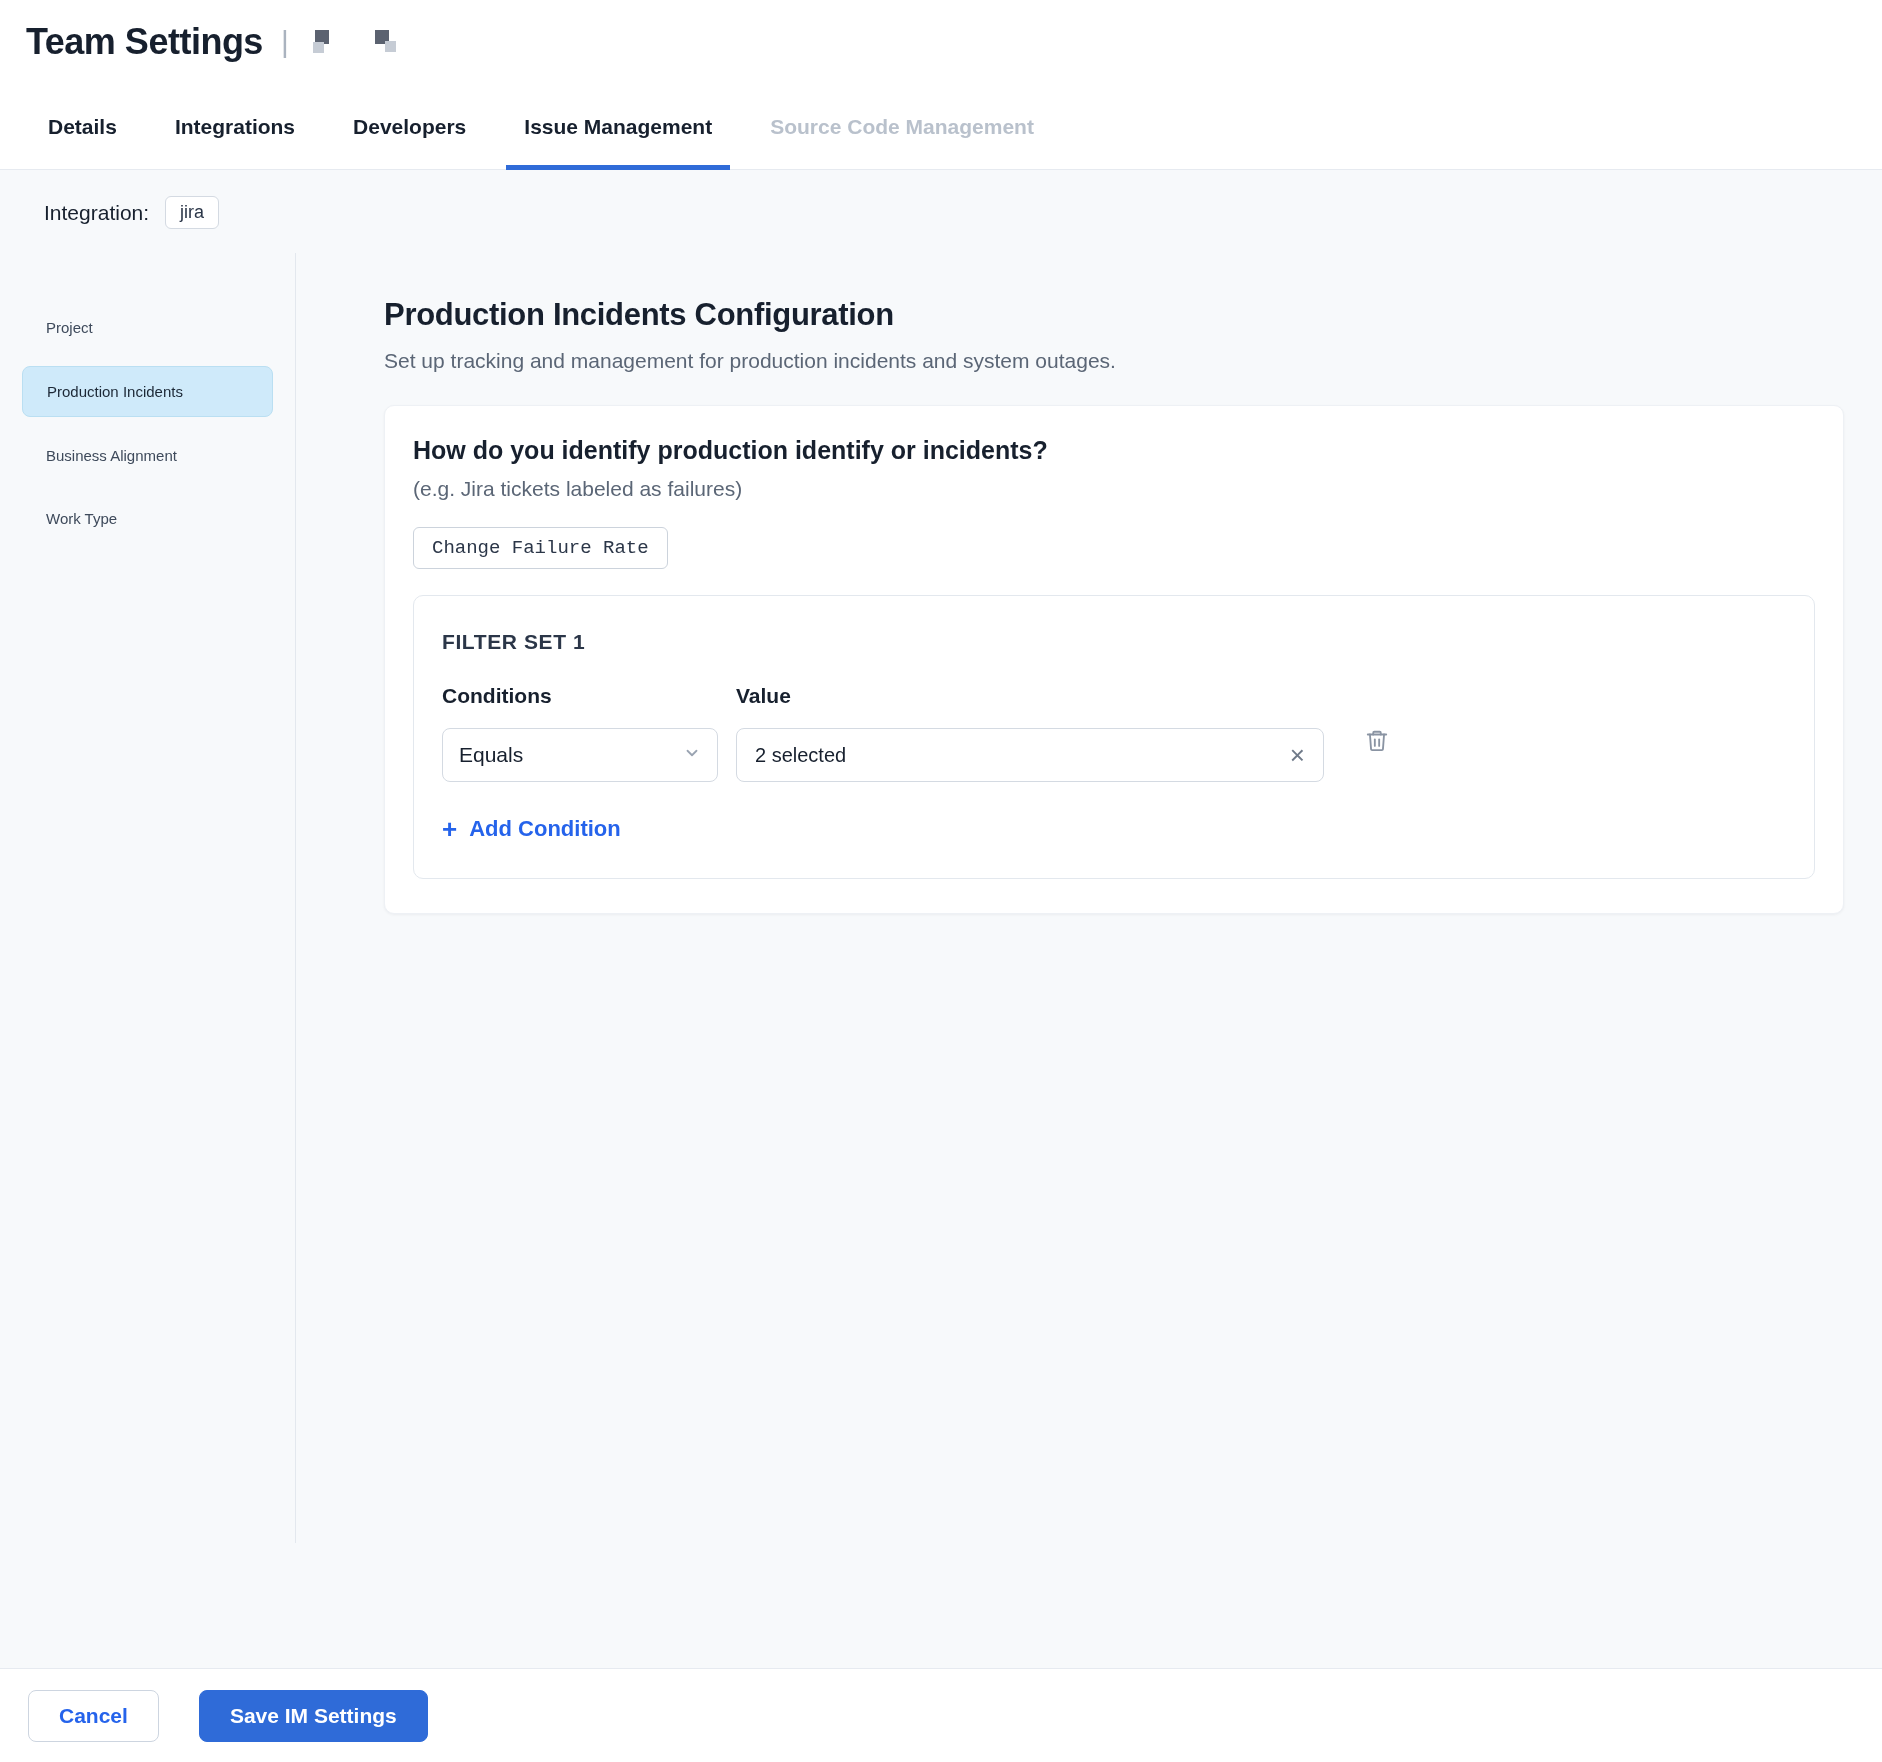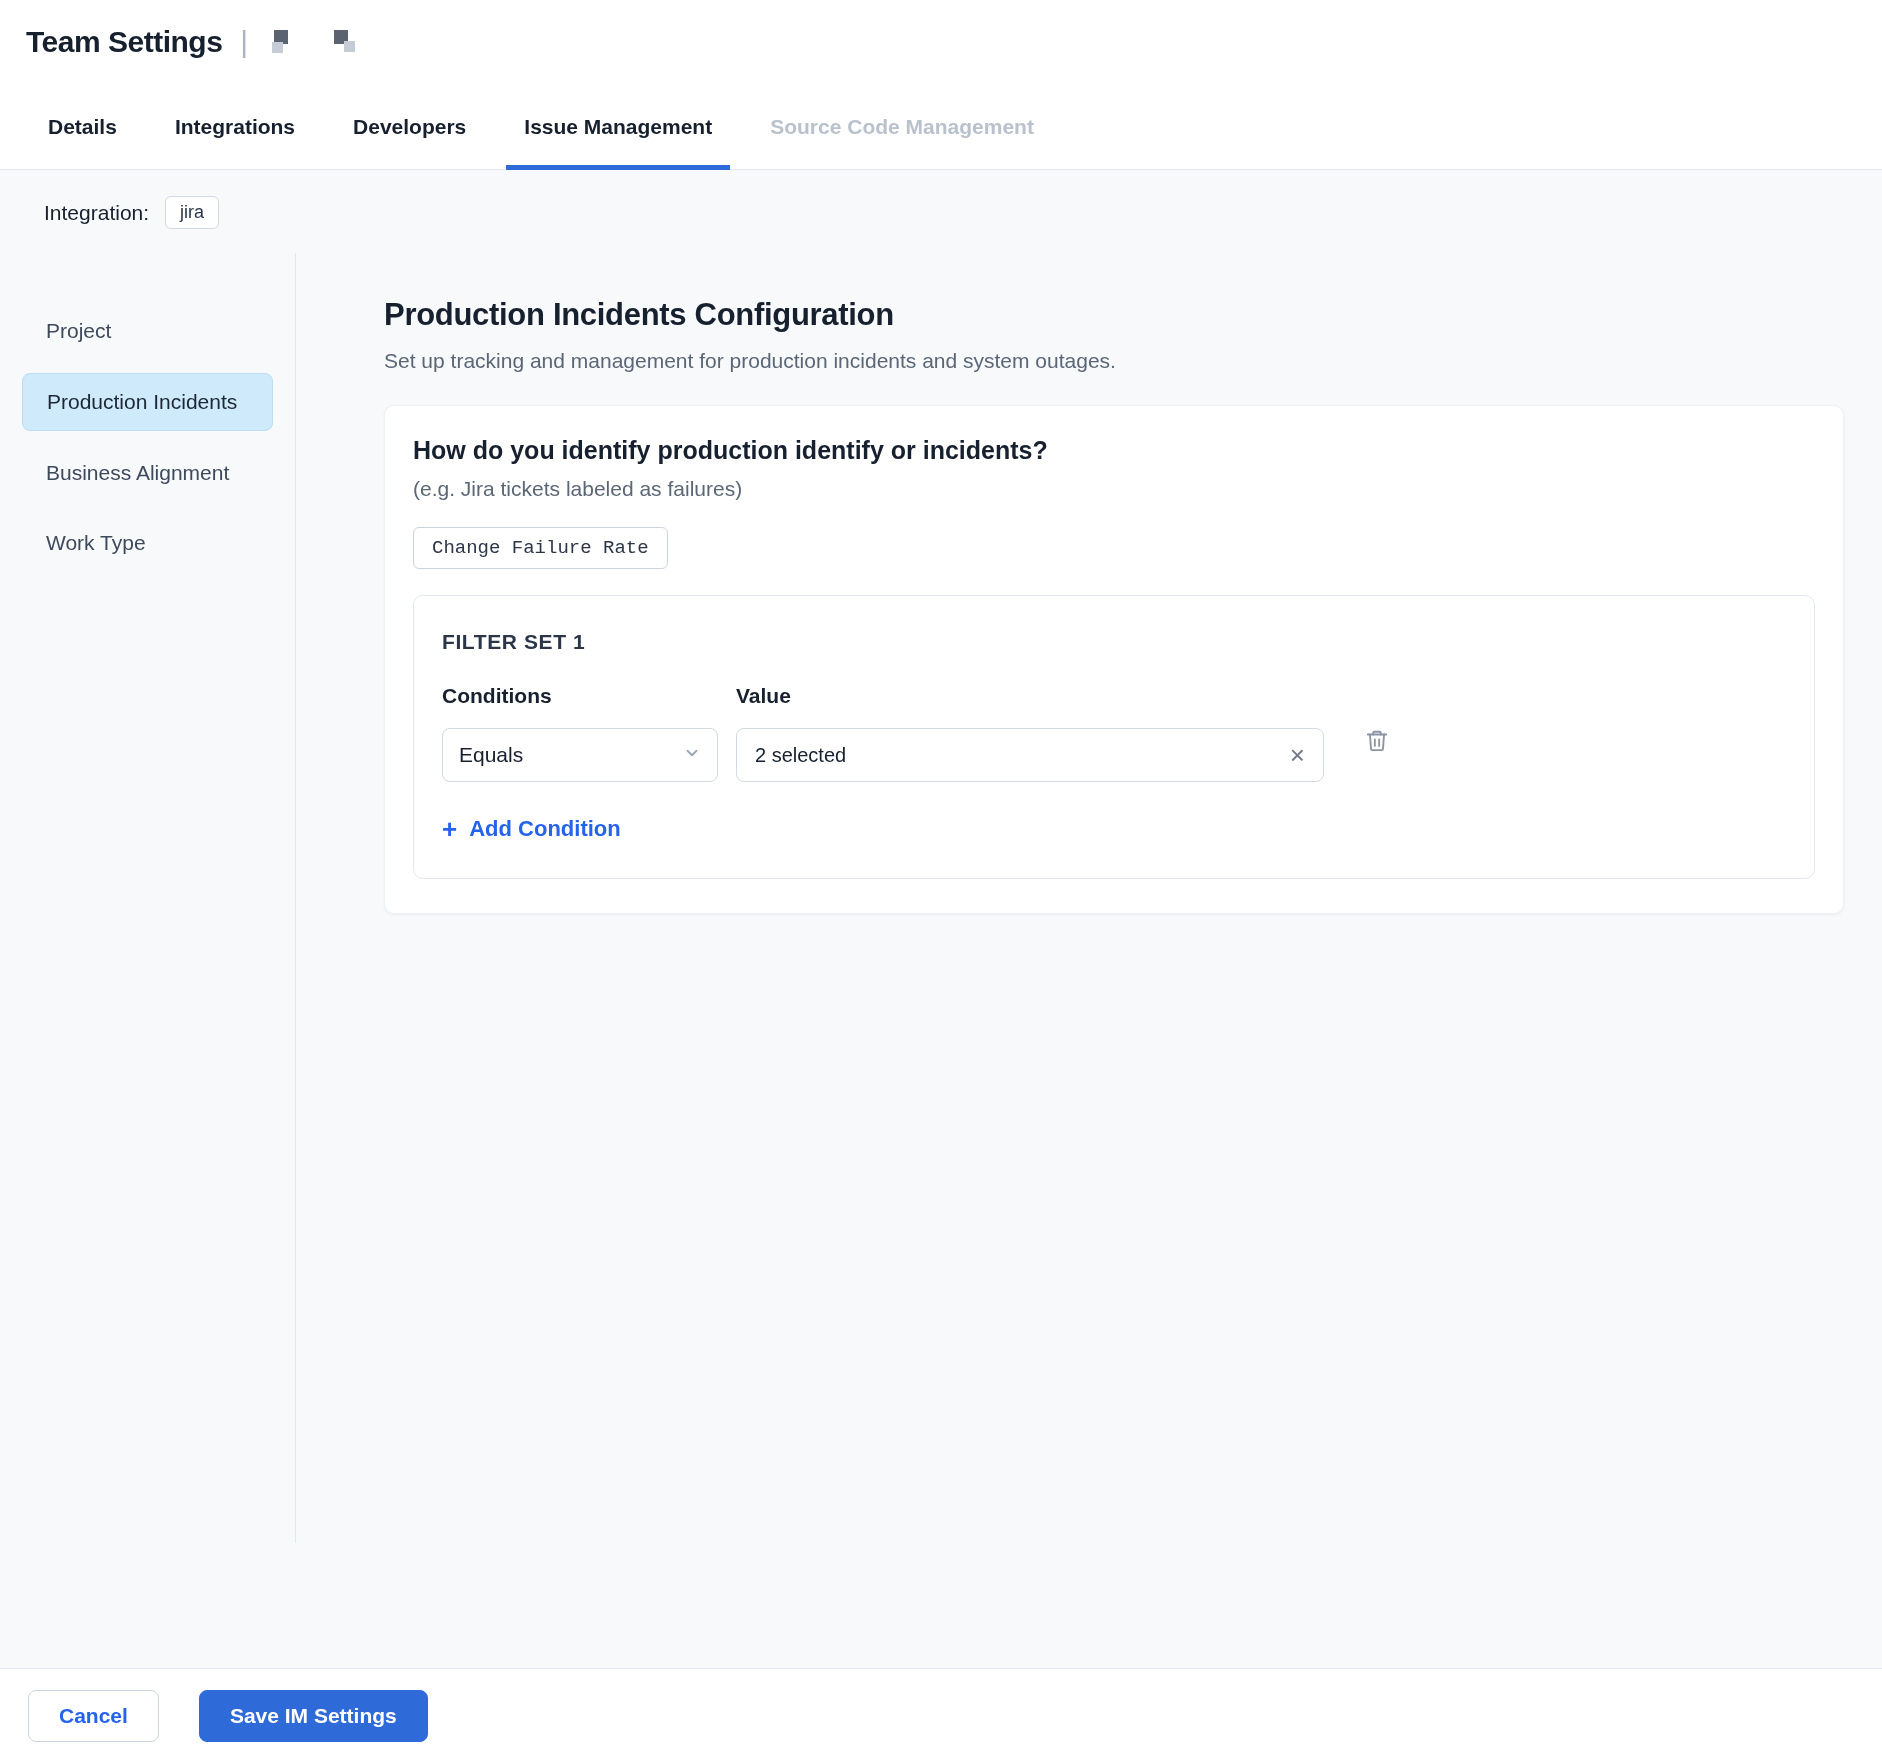--- a/index.html
+++ b/index.html
@@ -20,7 +20,7 @@
     align-items:center;
     padding:0 26px;
   }
-  .page-title { font-size:30px; font-weight:700; letter-spacing:-0.5px; }
+  .page-title { font-size:36px; font-weight:700; letter-spacing:-0.5px; }
   .title-sep { color:#aab3bf; font-size:30px; font-weight:300; margin:0 24px 0 18px; }
   .mini-icon { position:relative; width:28px; height:28px; margin-right:32px; }
   .mini-icon .sq-dark { position:absolute; width:14px; height:14px; background:#5b6270; }

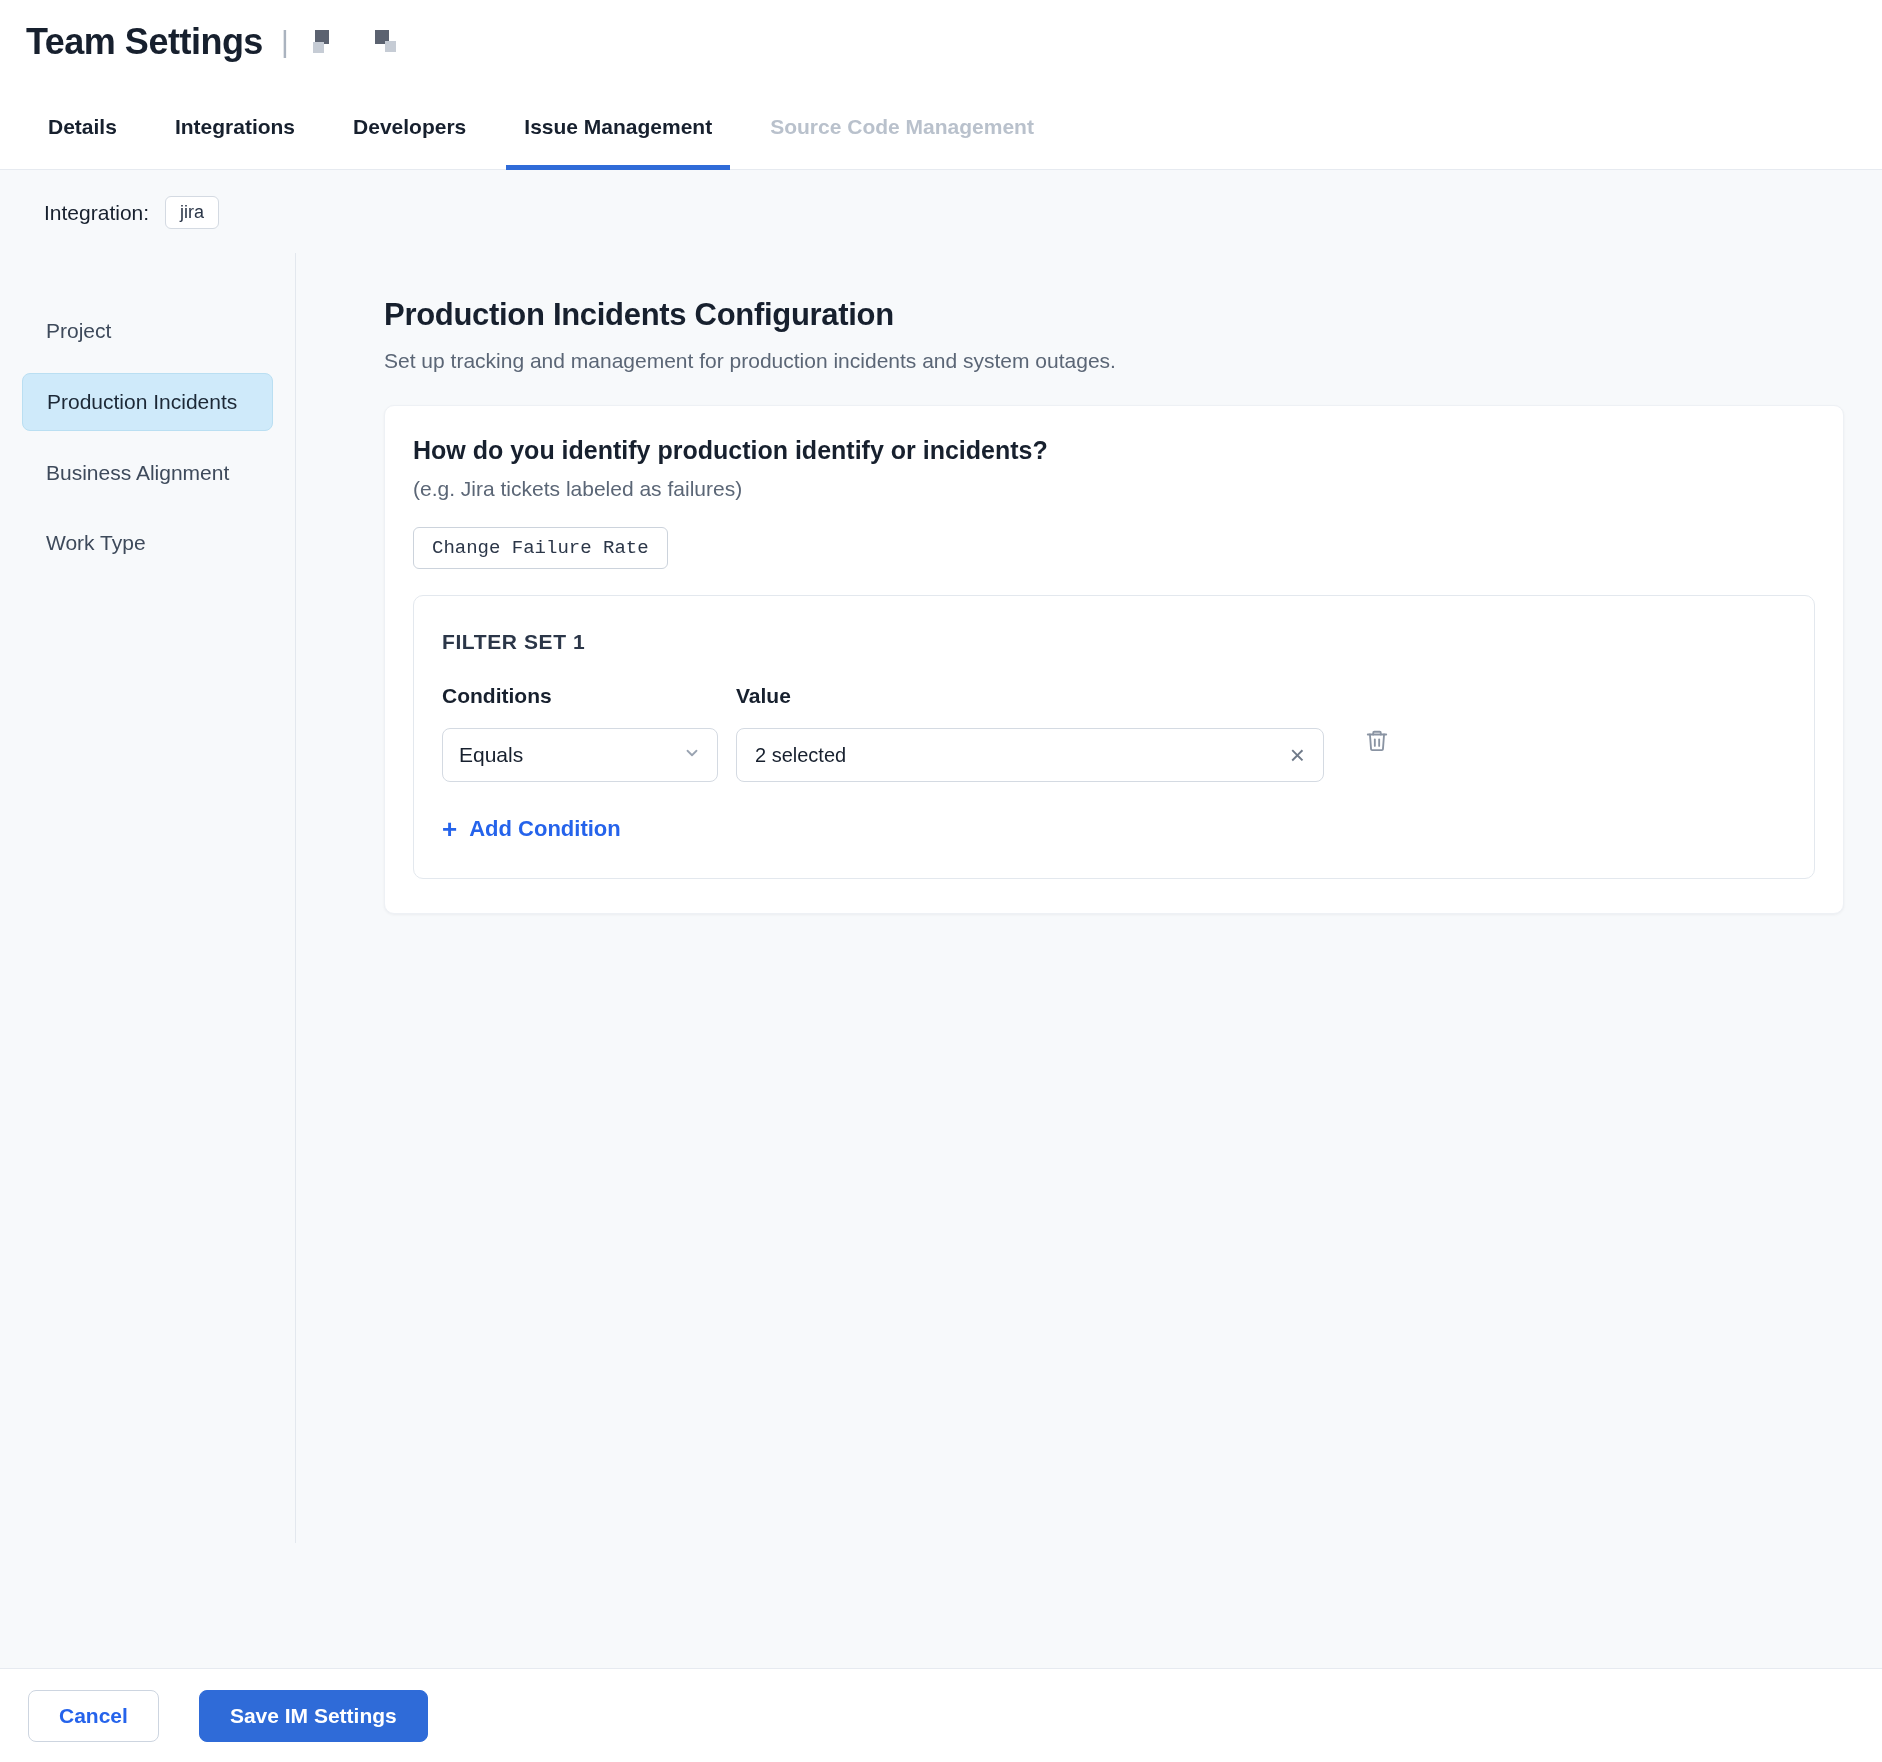--- a/index.html
+++ b/index.html
@@ -92,7 +92,7 @@
   .side-item {
     margin:14px 22px;
     padding:16px 24px;
-    font-size:21px;
+    font-size:15px;
     color:#3e4a5b;
     border-radius:8px;
     cursor:pointer;

